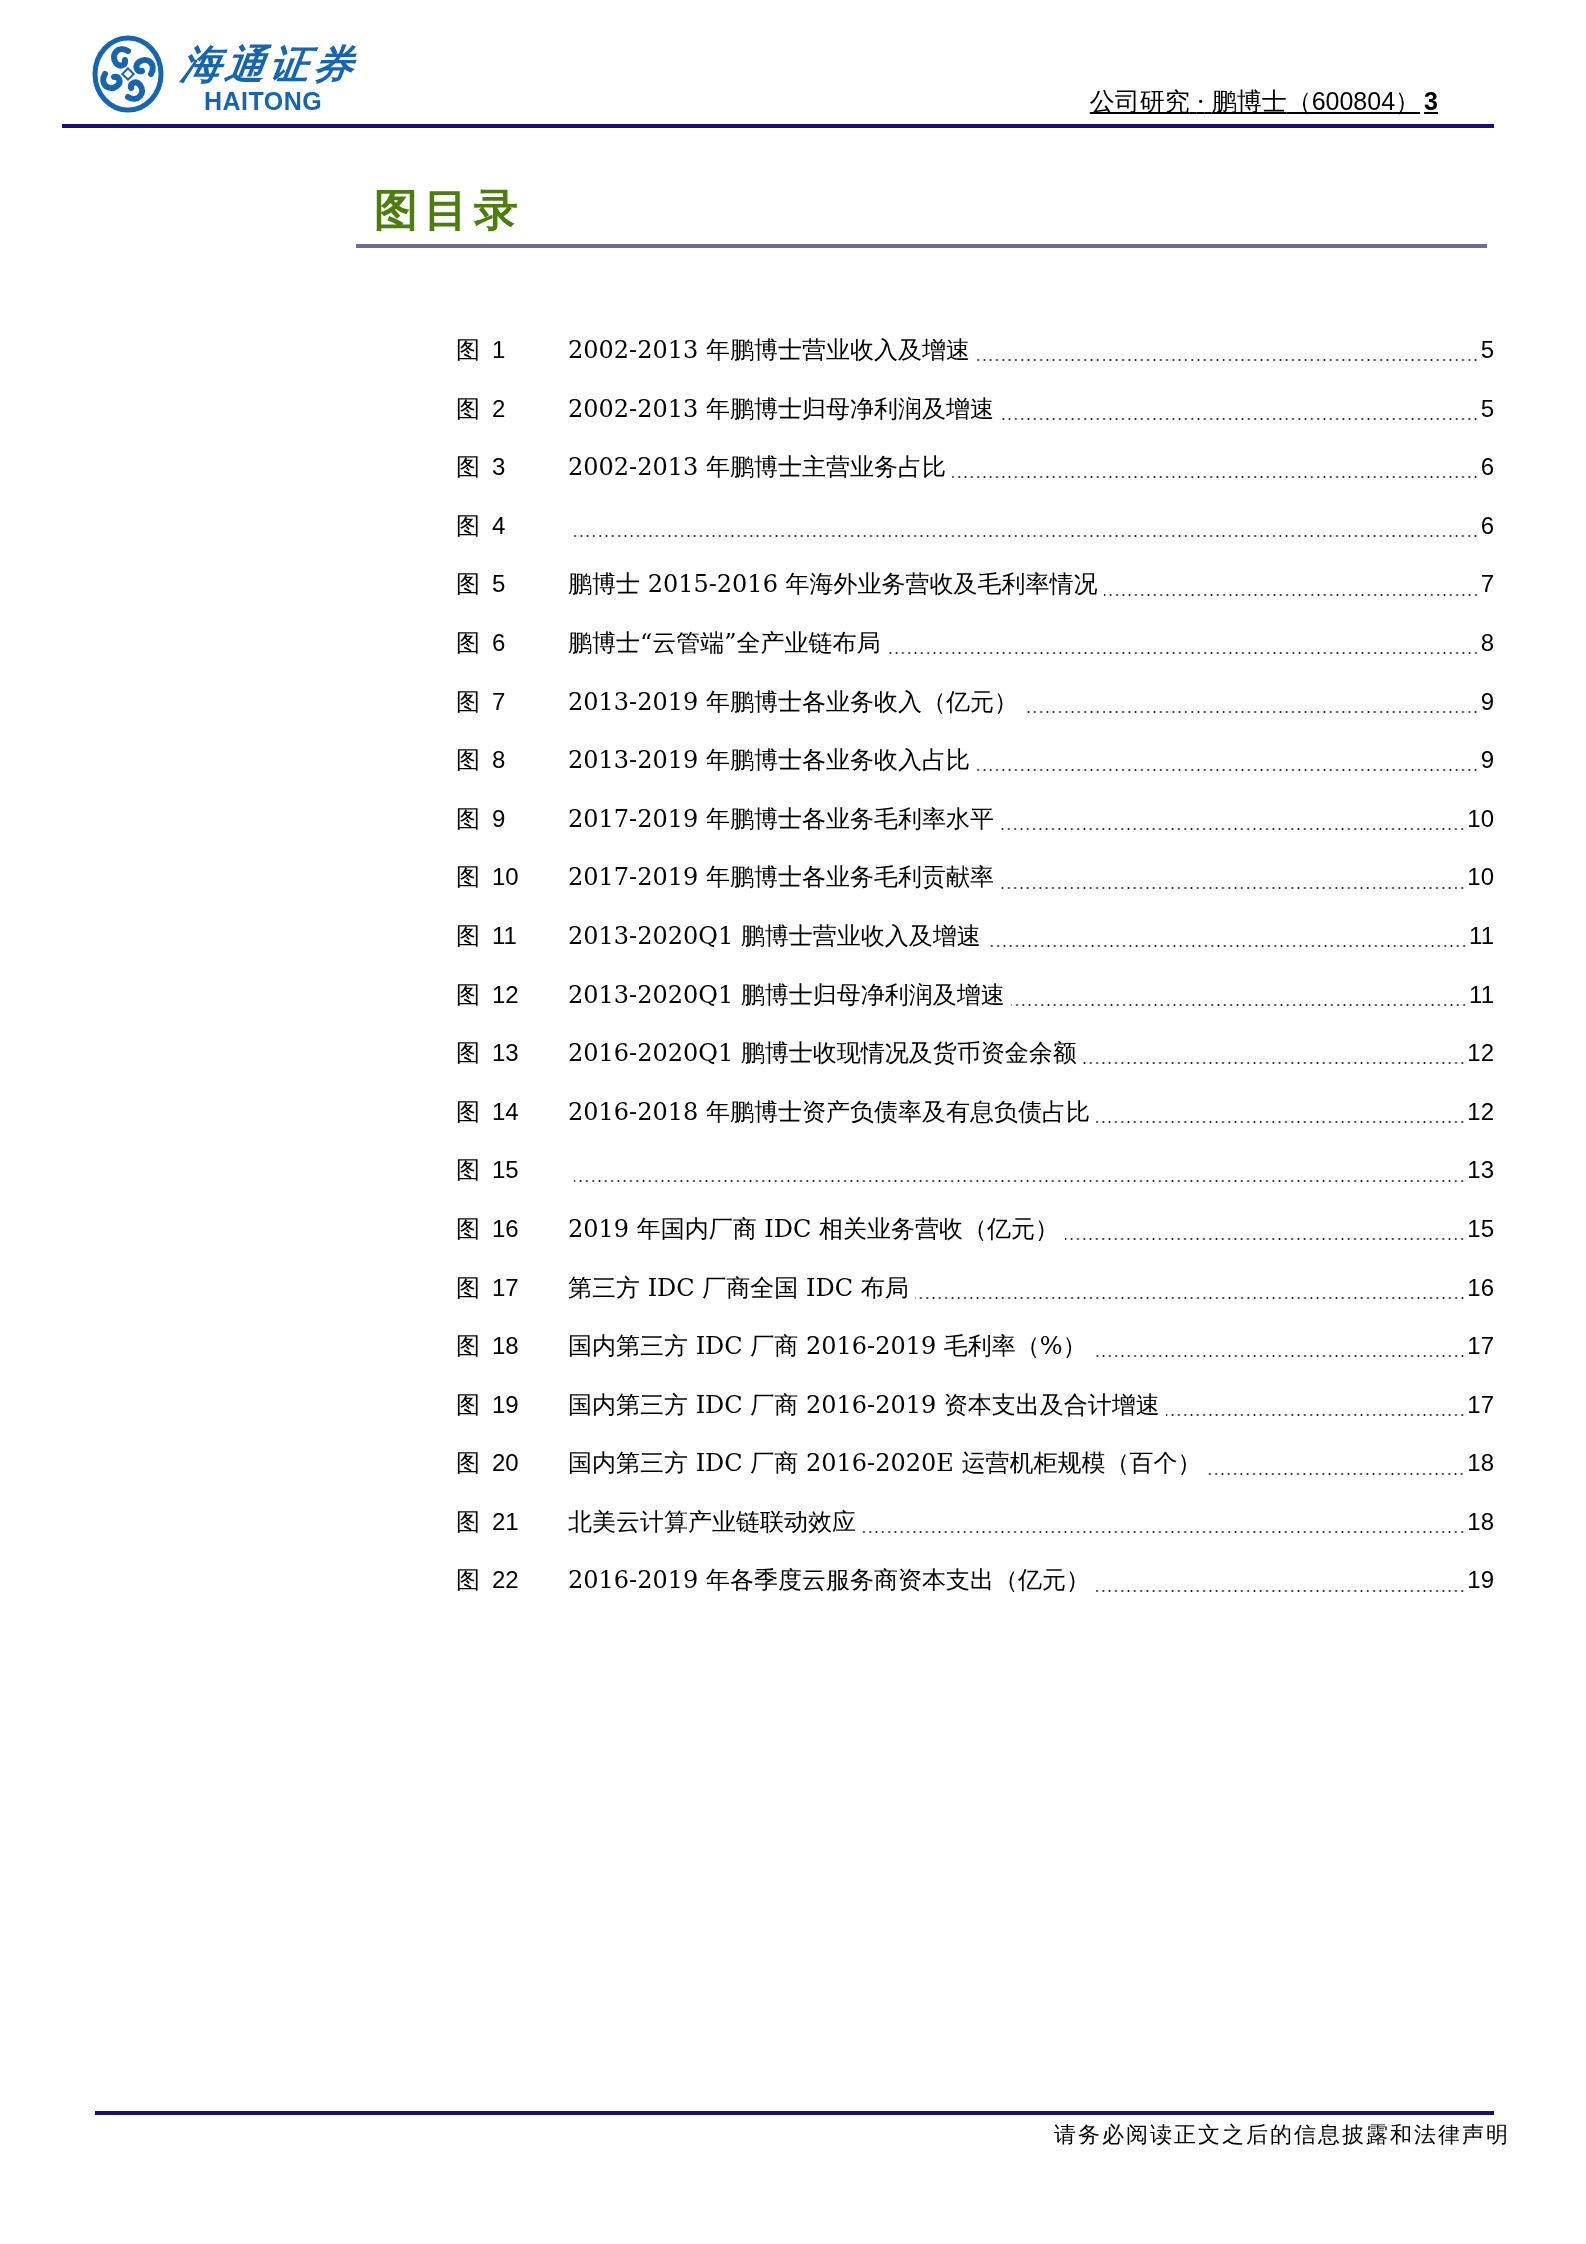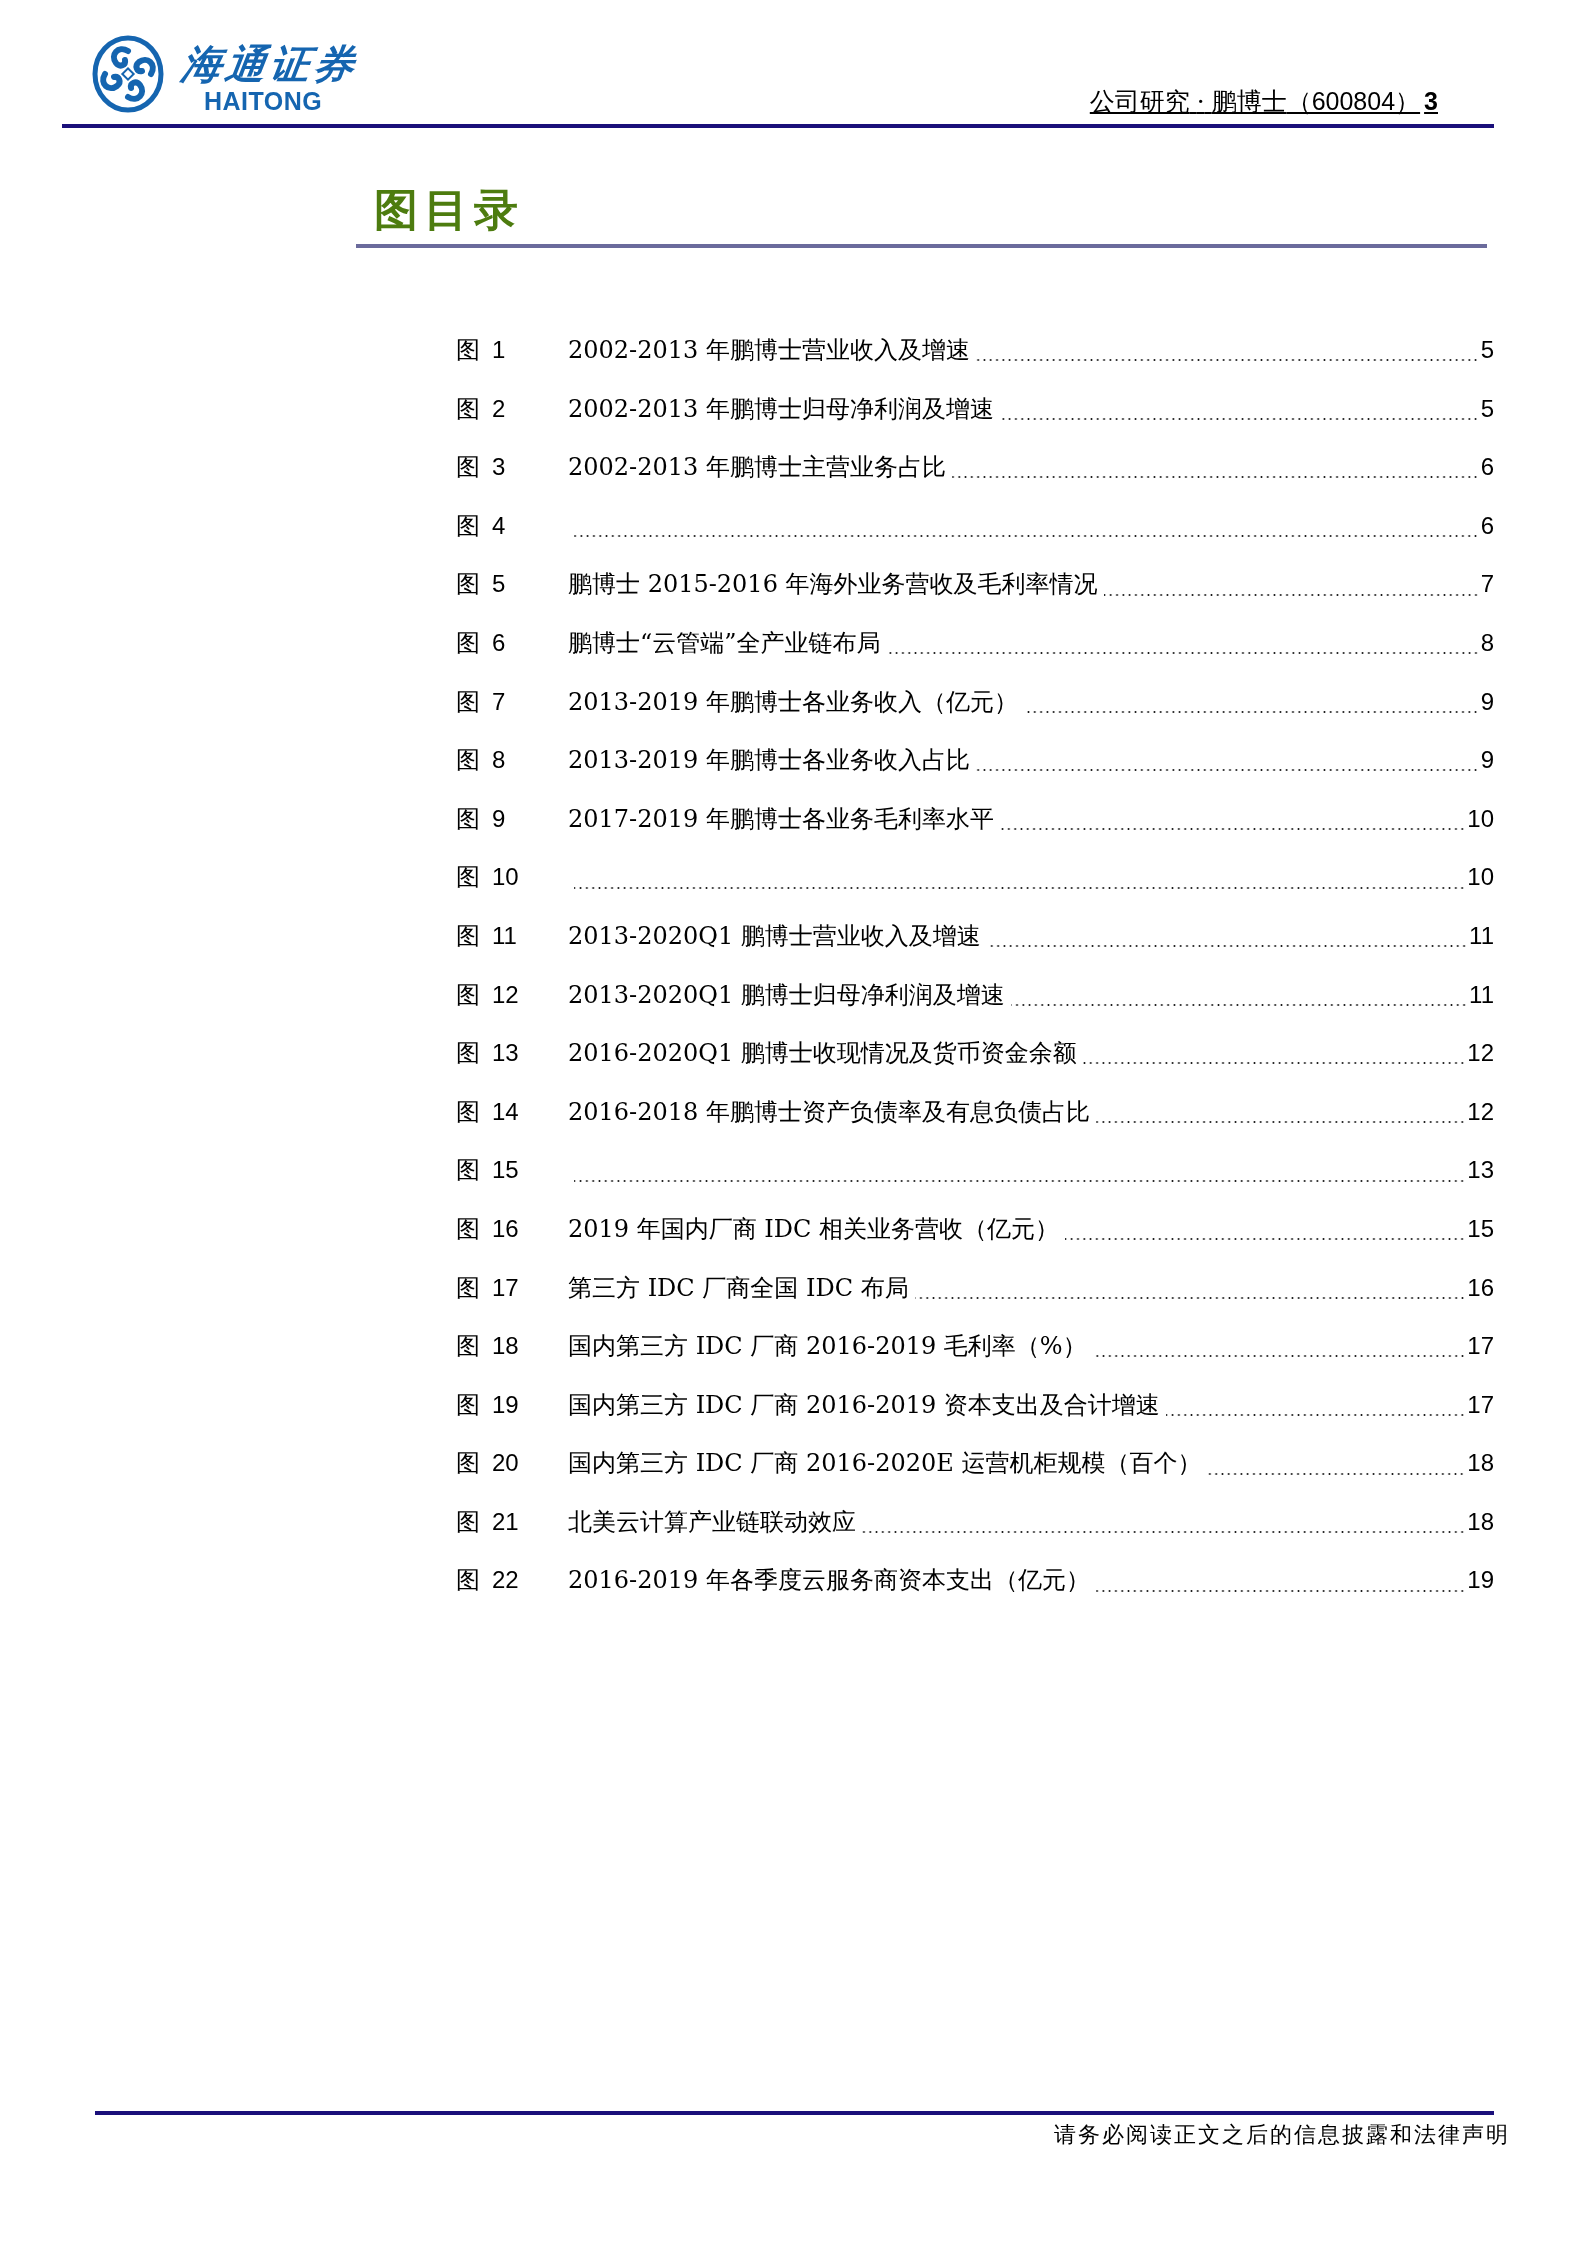--- a/index.html
+++ b/index.html
@@ -271,6 +271,7 @@
     <li class="toc-row">
       <span class="toc-fig">图</span>
       <span class="toc-num">10</span>
+      <span class="toc-caption">2017-2019 年鹏博士各业务毛利贡献率</span>
       <span class="toc-leader"></span>
       <span class="toc-page">10</span>
     </li>

